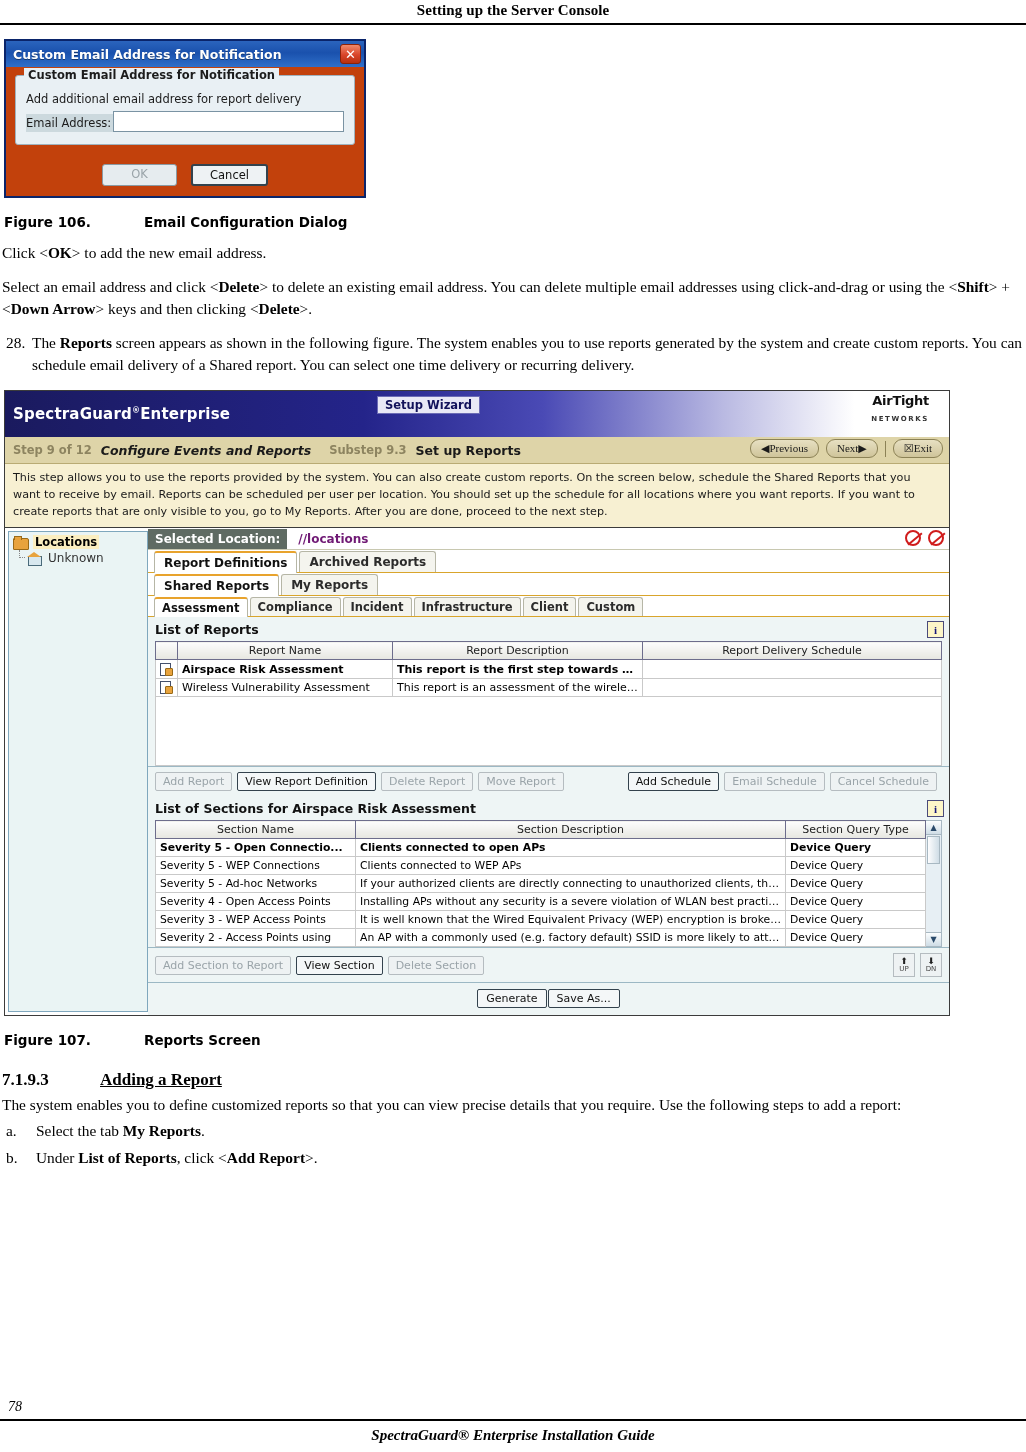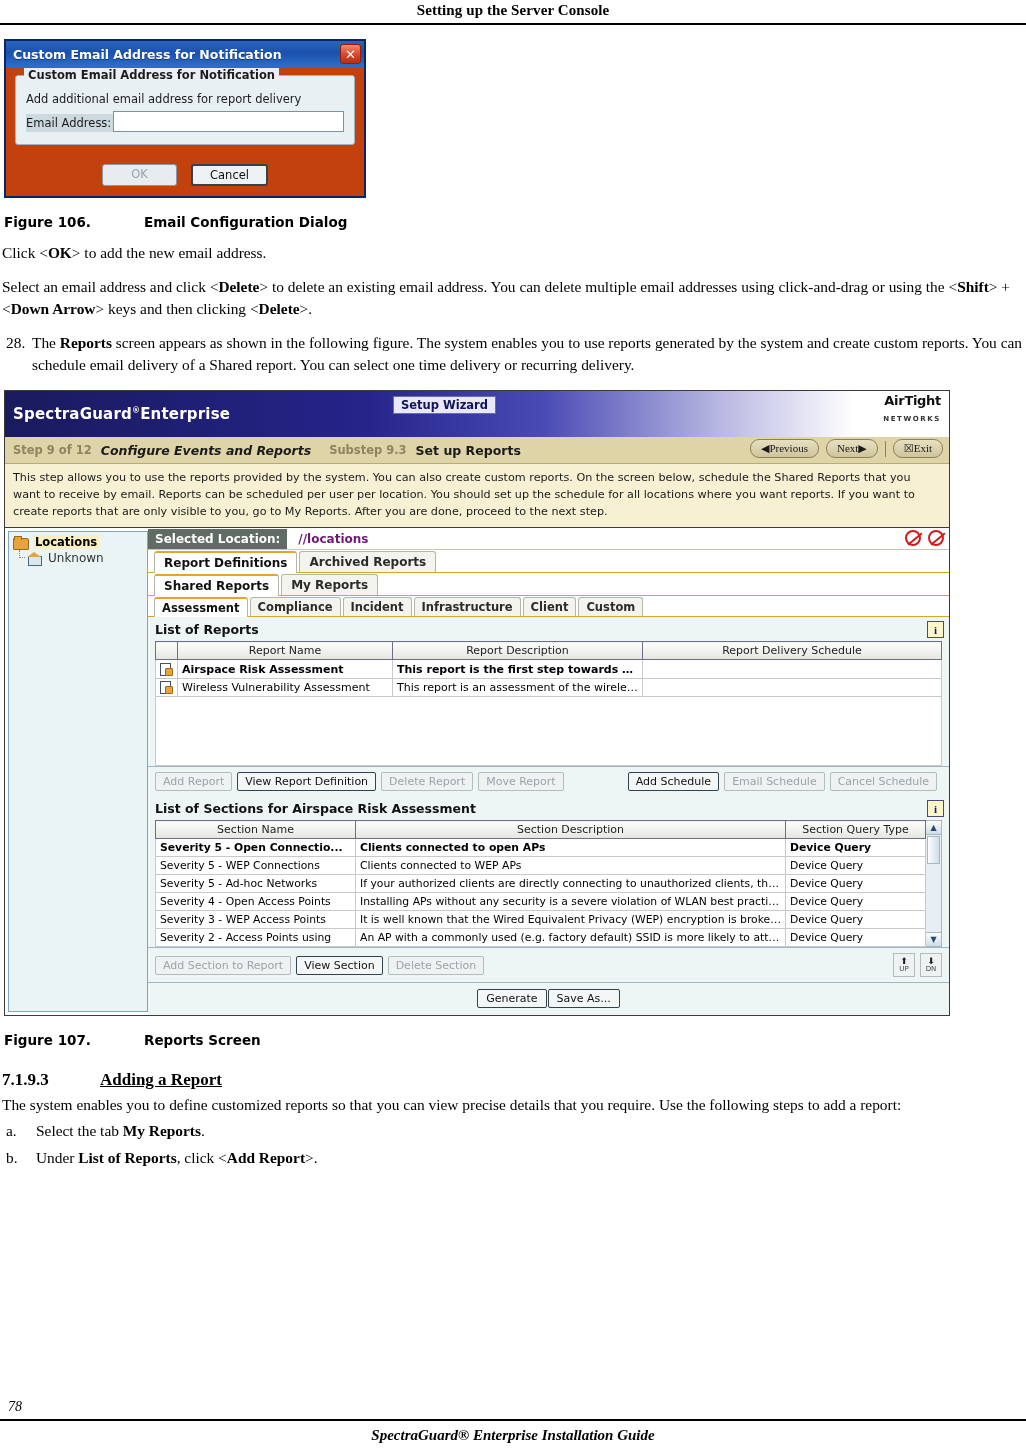--- a/index.html
+++ b/index.html
@@ -154,7 +154,7 @@
   .brand sup{font-size:8px;vertical-align:super;}
   .brand .ent{font-weight:bold;}
   .wizard-chip{
-    position:absolute;left:388px;top:5px;
+    position:absolute;left:372px;top:5px;
     background:#e8e8f6;border:1px solid #6b6bb5;
     color:#12125a;font-weight:bold;font-size:11.5px;
     padding:1px 7px;

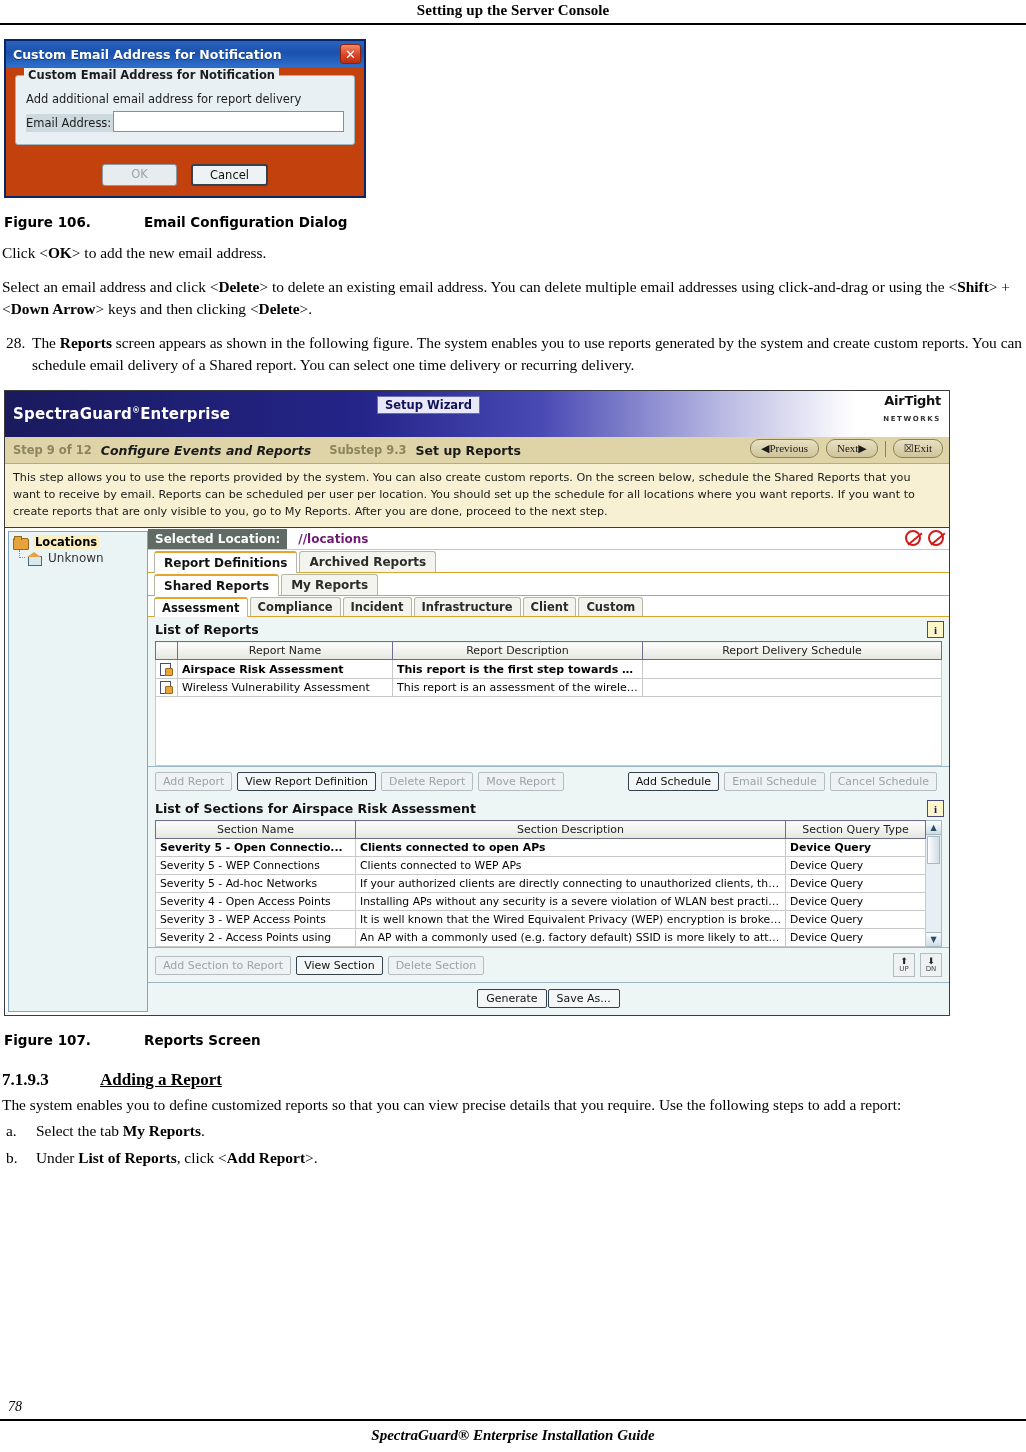--- a/index.html
+++ b/index.html
@@ -160,7 +160,7 @@
     padding:1px 7px;
   }
   .airtight{
-    position:absolute;right:8px;top:1px;text-align:right;line-height:1;
+    position:absolute;right:20px;top:1px;text-align:right;line-height:1;
   }
   .airtight .at1{font-weight:bold;font-size:13px;color:#111;letter-spacing:-.3px;}
   .airtight .at2{font-size:7px;letter-spacing:1.6px;color:#333;font-weight:bold;}

